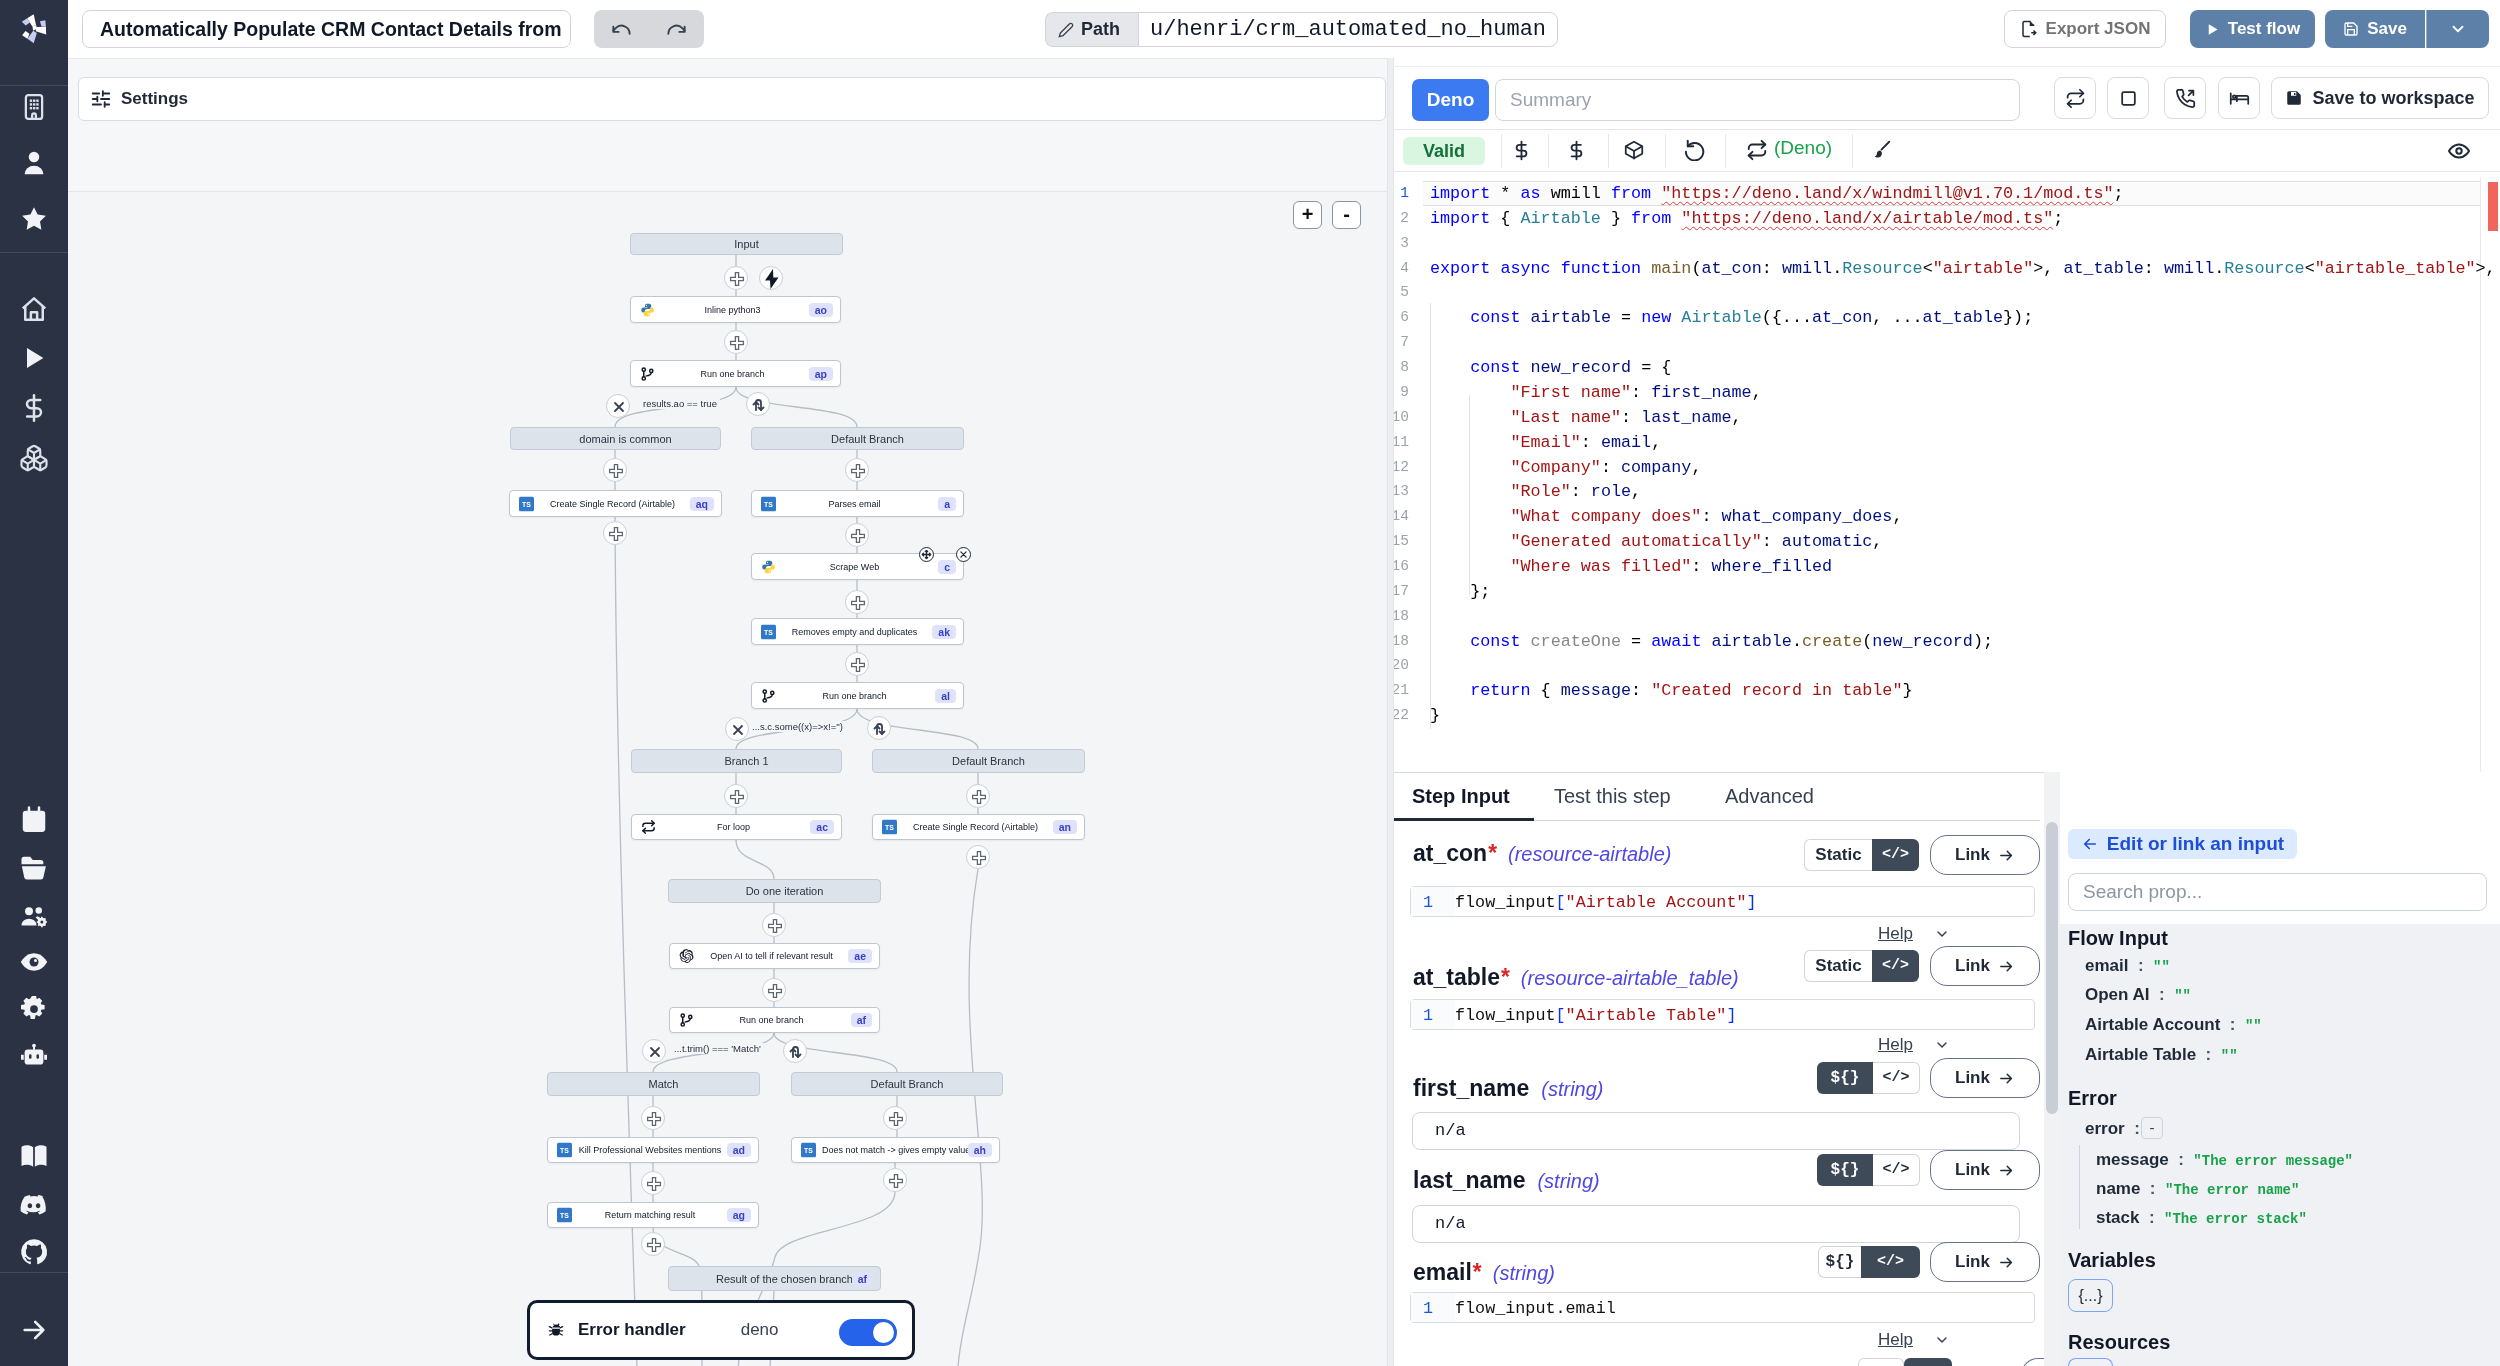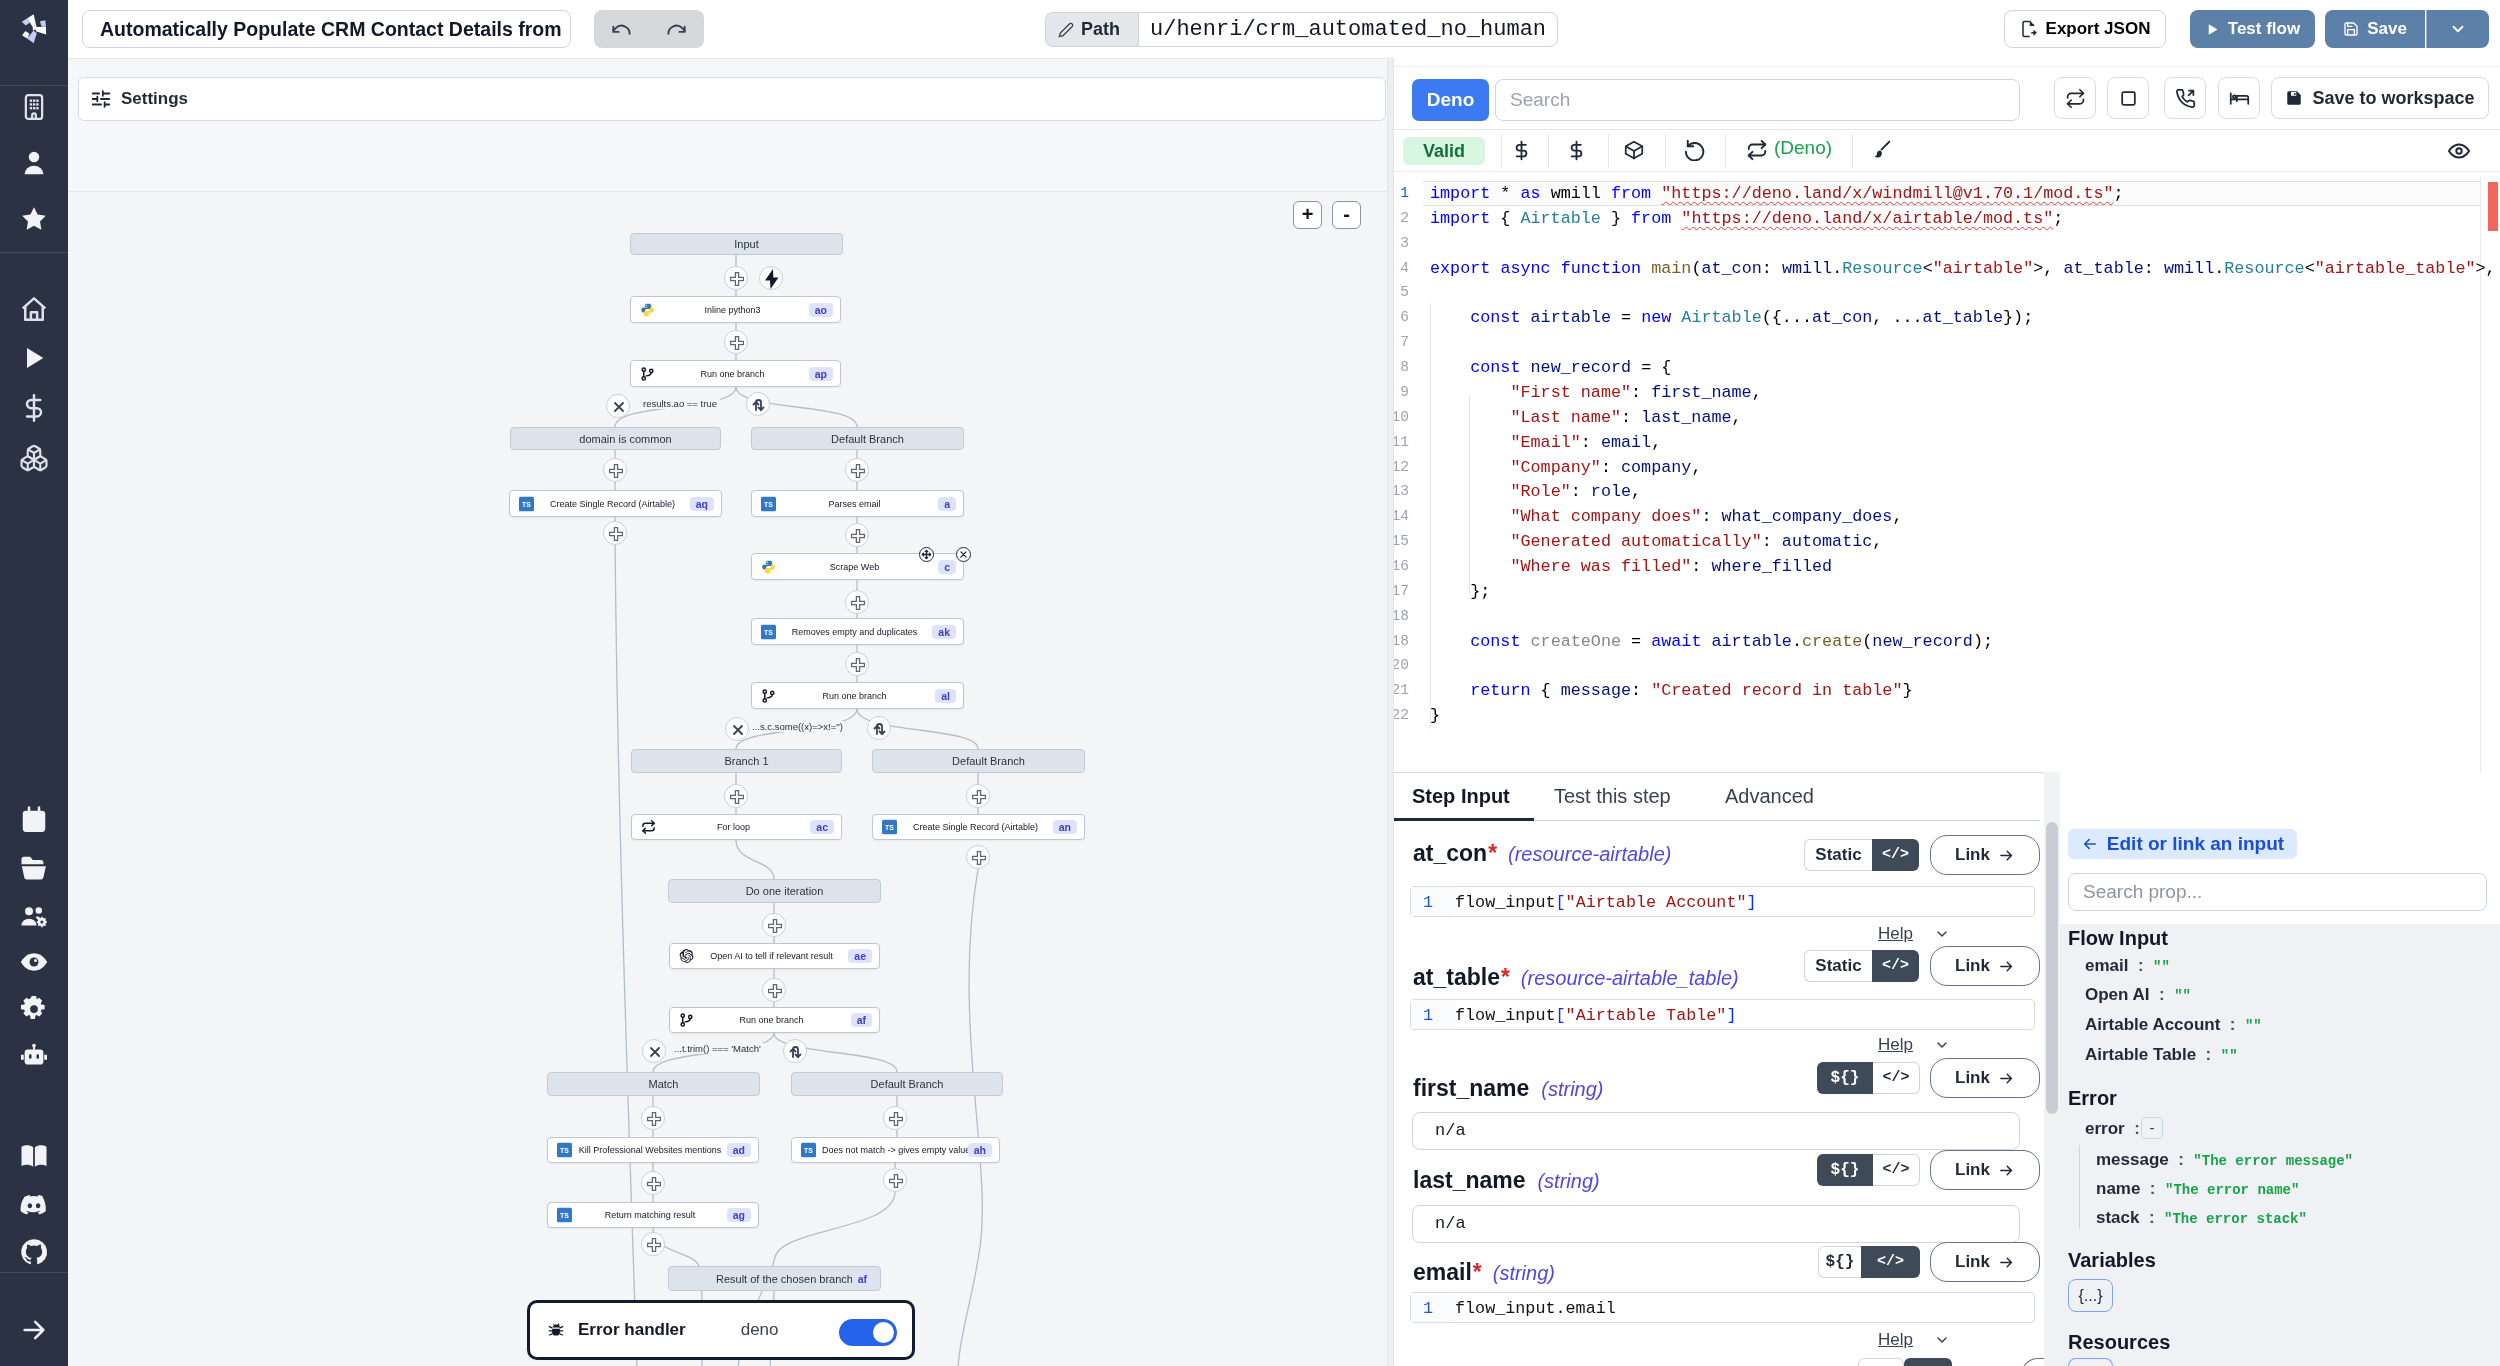--- a/index.html
+++ b/index.html
@@ -20,7 +20,7 @@
 #pathpill { position:absolute; left:977px; top:12px; width:93px; height:35px; background:#e5e7eb; border:1px solid #d1d5db; border-right:none; border-radius:8px 0 0 8px; display:flex; align-items:center; gap:7px; padding-left:12px; font-weight:bold; font-size:18px; color:#1f2937; }
 #pathinput { position:absolute; left:1070px; top:12px; width:420px; height:35px; background:#fff; border:1px solid #d1d5db; border-radius:0 8px 8px 0; font-family:"Liberation Mono",monospace; font-size:22px; color:#111827; line-height:33px; padding-left:11px; }
 .btn { position:absolute; top:10px; height:38px; border-radius:8px; display:flex; align-items:center; justify-content:center; gap:8px; font-weight:bold; font-size:17px; }
-.btn.white { background:#fff; border:1px solid #d1d5db; color:#000000; }
+.btn.white { background:#fff; border:1px solid #d1d5db; color:#737373; }
 .btn.blue { background:#5d80a8; color:#fff; border:none; }
 
 

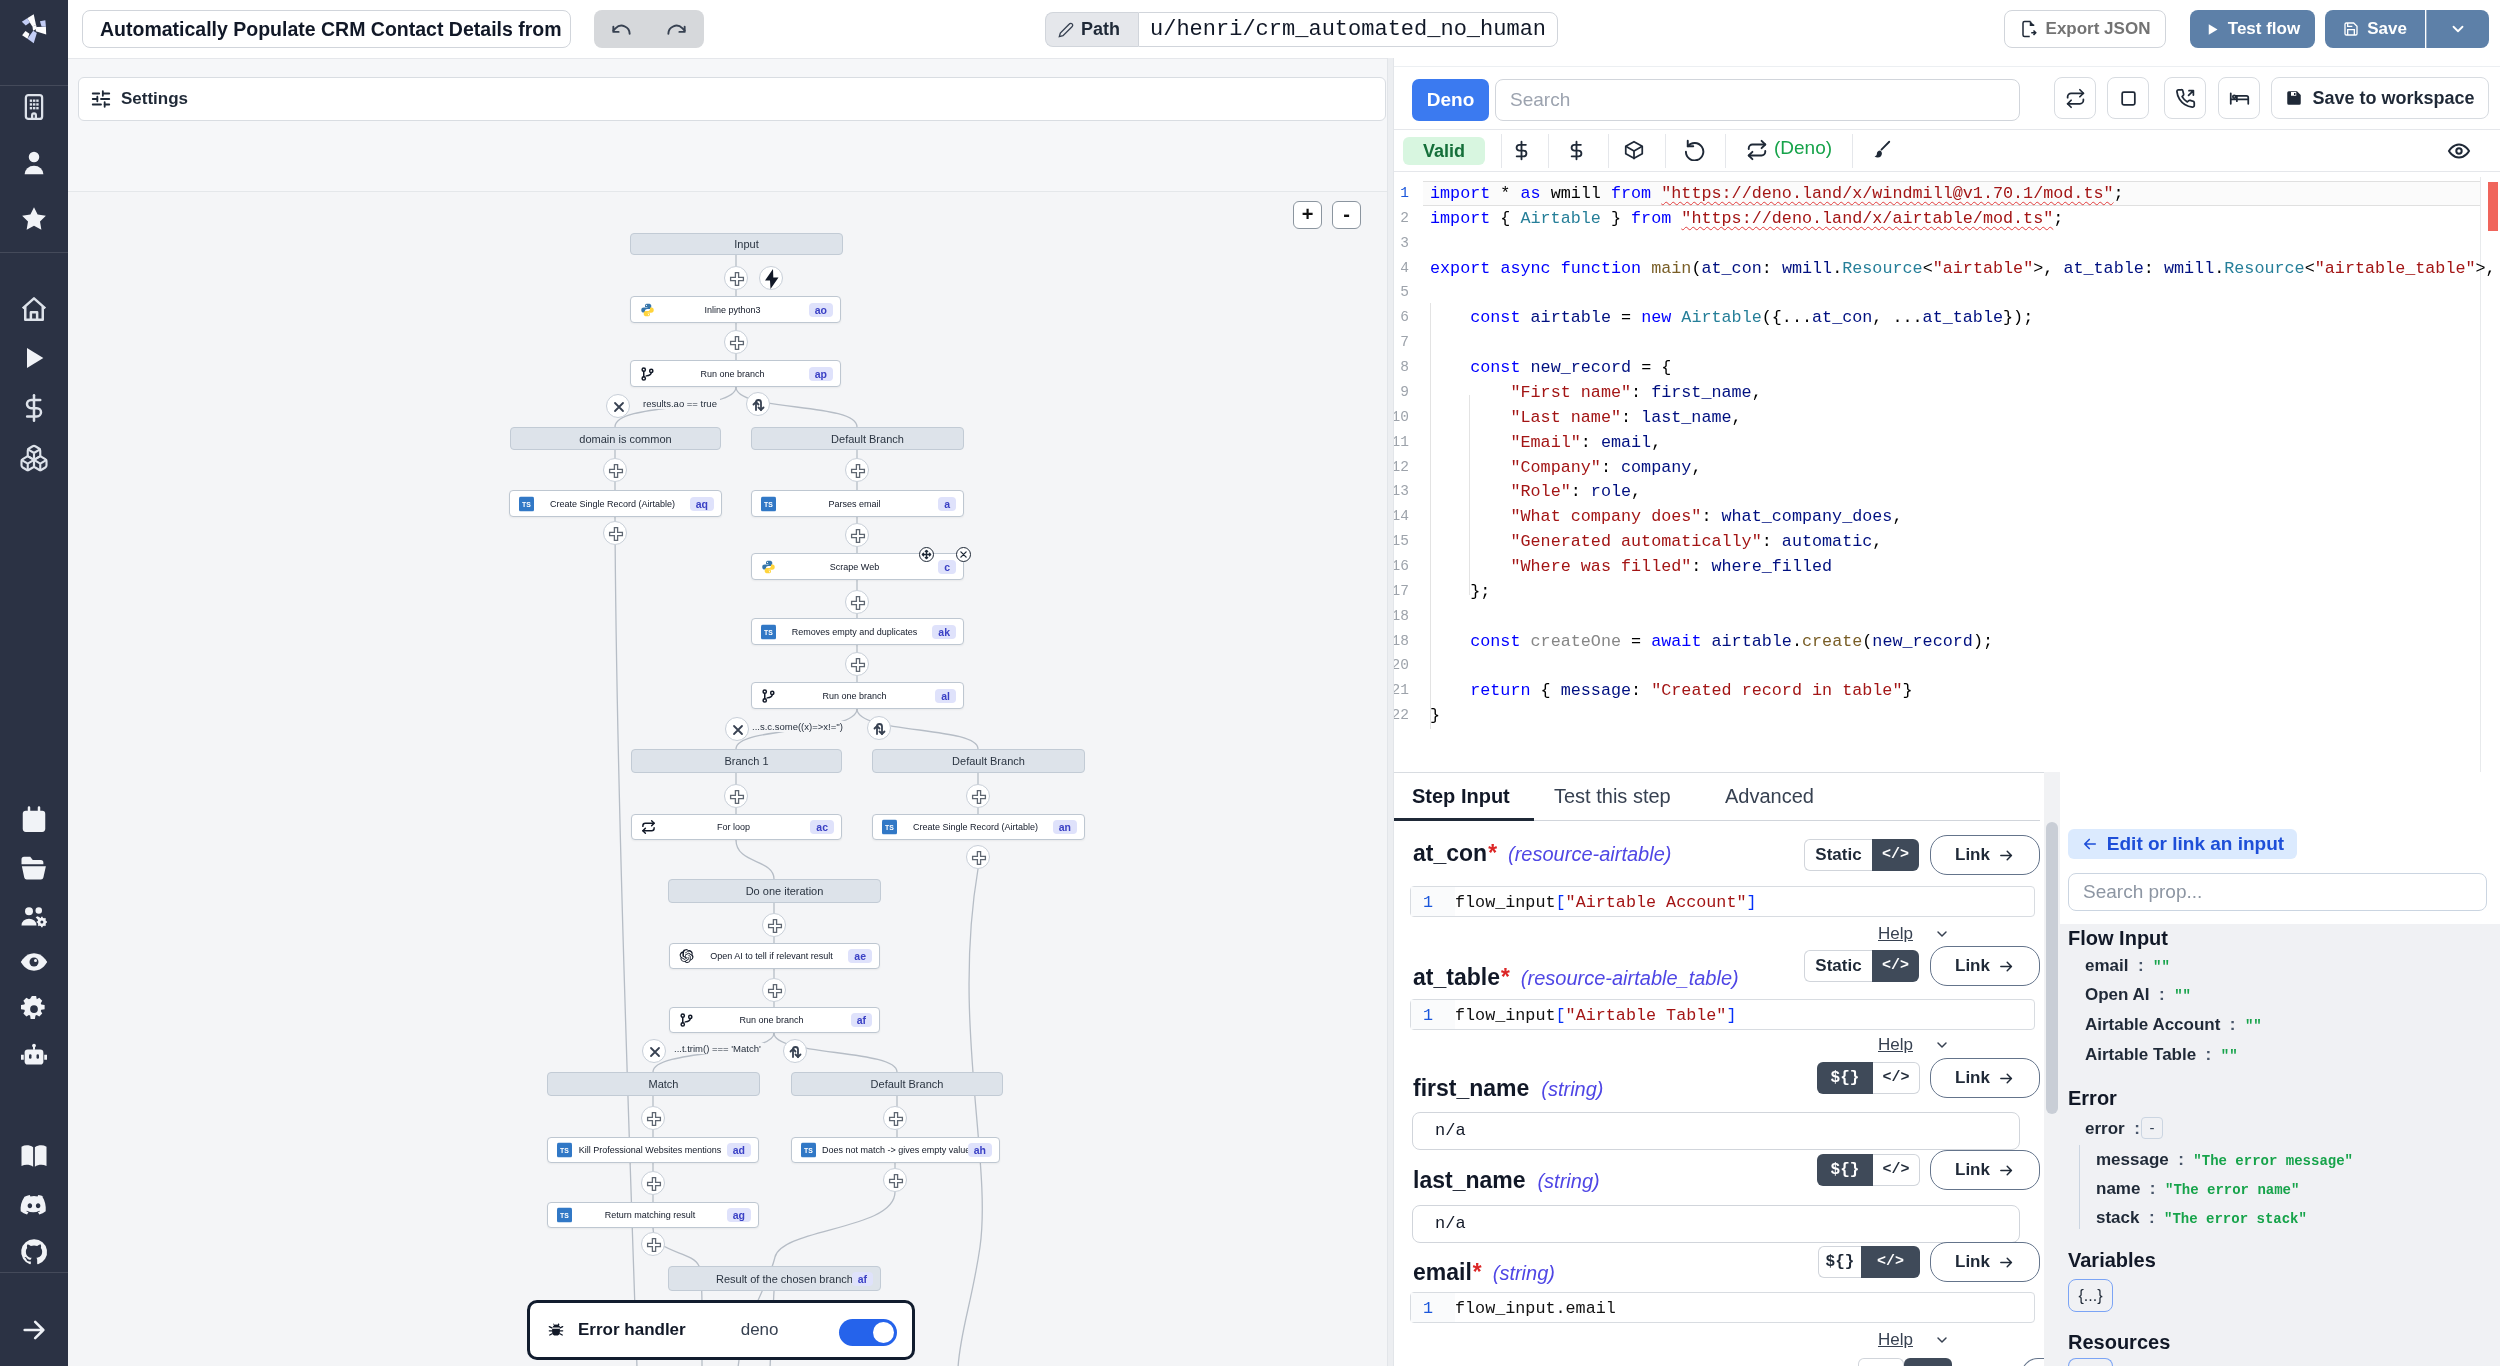--- a/index.html
+++ b/index.html
@@ -478,7 +478,7 @@
   <div id="rpanel">
 <div class="abs" style="left:0;top:8px;width:1106px;height:64px;border-top:1px solid #eceff2;border-bottom:1px solid #e5e7eb;">
 <div class="abs" style="left:18px;top:12px;width:77px;height:42px;background:#3b7af0;border-radius:7px;color:#fff;font-weight:bold;font-size:19px;text-align:center;line-height:42px;">Deno</div>
-<div class="abs" style="left:101px;top:12px;width:525px;height:42px;border:1px solid #d1d5db;border-radius:8px;color:#9ca3af;font-size:19px;line-height:40px;padding-left:14px;">Search</div>
+<div class="abs" style="left:101px;top:12px;width:525px;height:42px;border:1px solid #d1d5db;border-radius:8px;color:#9ca3af;font-size:19px;line-height:40px;padding-left:14px;">Summary</div>
 <div style="position:absolute;top:10px;width:42px;height:42px;border:1px solid #d8dce1;border-radius:8px;display:flex;align-items:center;justify-content:center;left:660px;">
           <svg width="21" height="21" viewBox="0 0 24 24" fill="none" stroke="#1f2937" stroke-width="2" stroke-linecap="round" stroke-linejoin="round">
             <path d="m17 2 4 4-4 4"></path>

